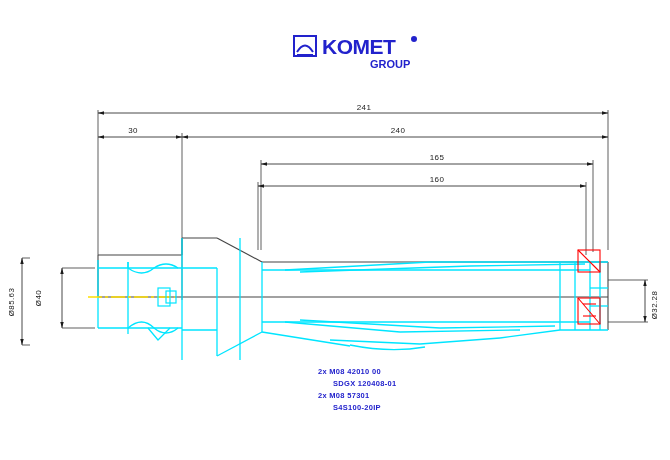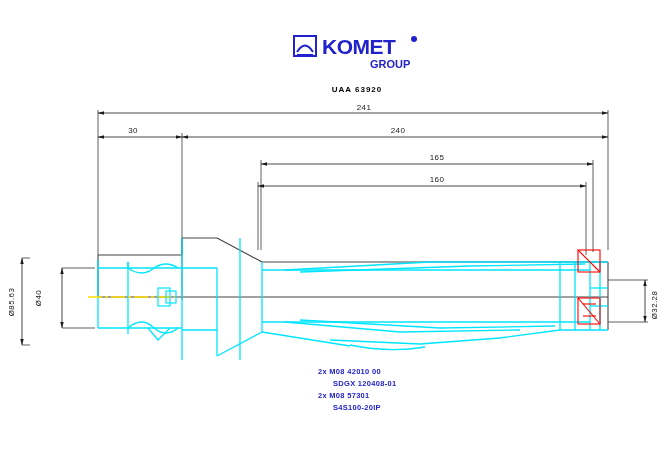--- a/index.html
+++ b/index.html
@@ -37,9 +37,6 @@
     </svg>
   </div>
 
-  <div style="position:absolute;left:292px;top:78px;width:130px;text-align:center;">
-    <span class="partno">UAA 63920</span>
-  </div>
 
   <svg width="670" height="460" style="position:absolute;left:0;top:0;">
 

